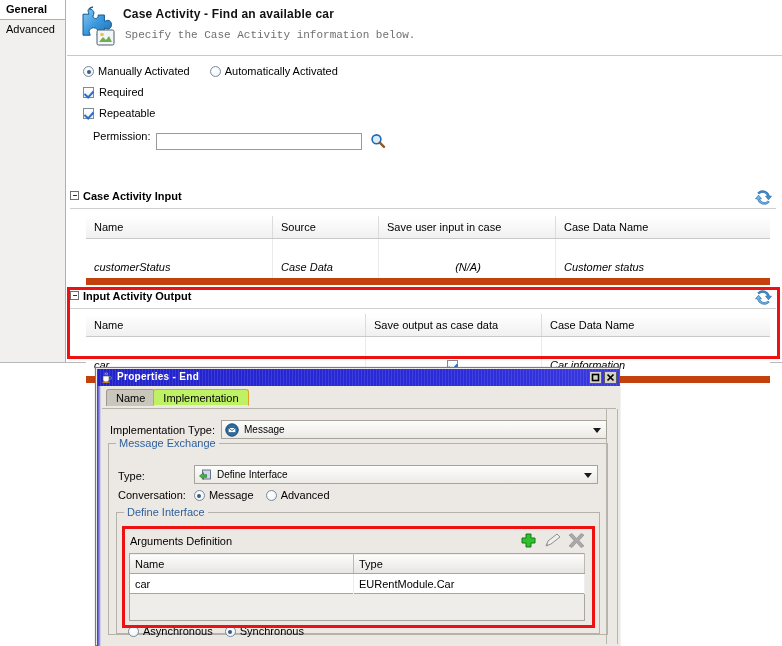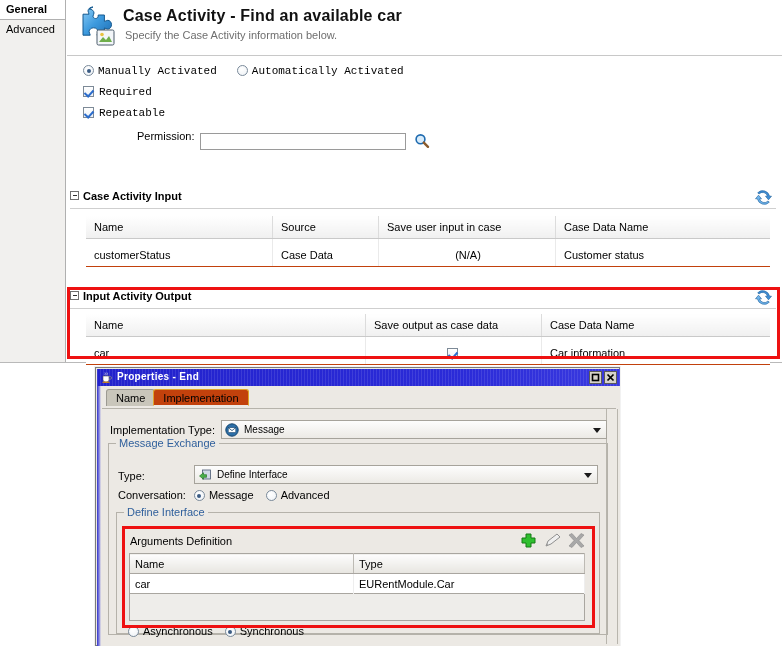--- a/index.html
+++ b/index.html
@@ -70,7 +70,7 @@
   #header-title {
     position: absolute;
     left: 56px; top: 7px;
-    font-size: 16px;
+    font-size: 12px;
     font-weight: bold;
     color: #111;
     letter-spacing: 0.2px;

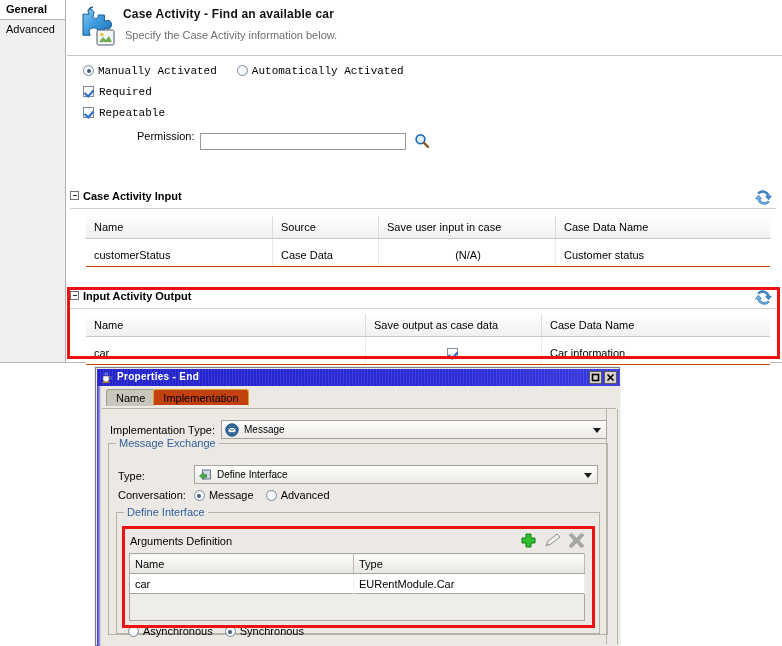--- a/index.html
+++ b/index.html
@@ -80,6 +80,7 @@
     left: 58px; top: 29px;
     font-size: 11px;
     color: #6f6f6f;
+    font-family: Liberation Mono, monospace;
   }
 
   

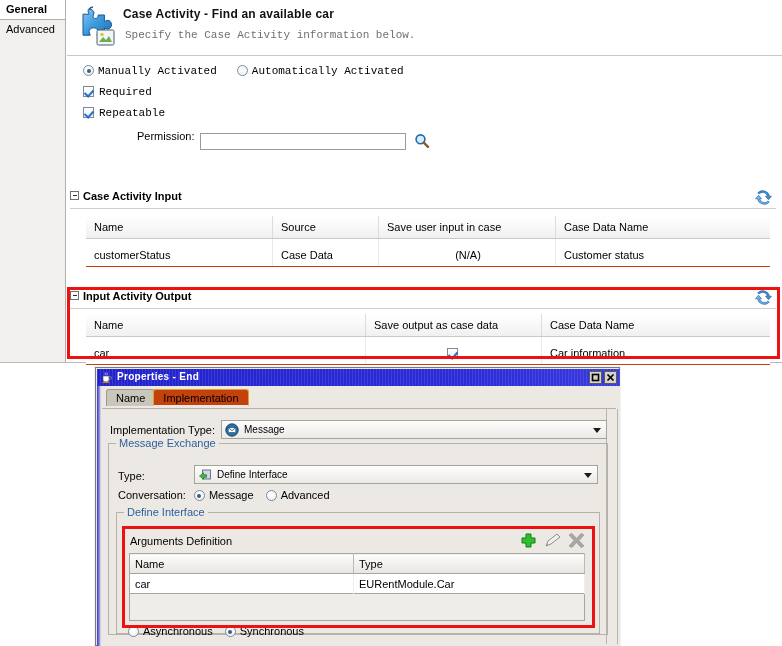--- a/index.html
+++ b/index.html
@@ -95,7 +95,6 @@
     padding-left: 16px;
     font-size: 11px;
     white-space: nowrap;
-    font-family: Liberation Mono, monospace;
   }
   .radio {
     display: inline-block;

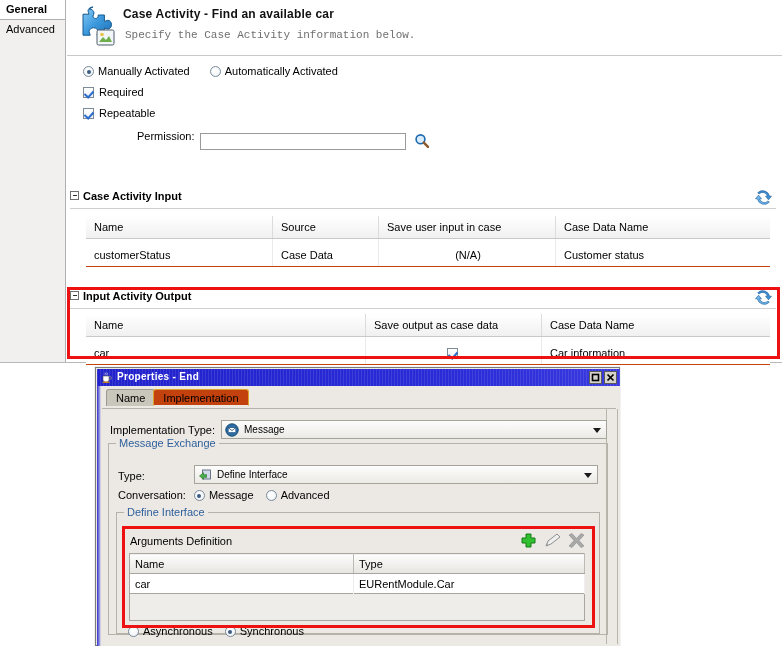--- a/index.html
+++ b/index.html
@@ -141,7 +141,6 @@
     height: 24px;
     padding-left: 26px;
     margin-top: 2px;
-    margin-left: 44px;
   }
   #perm-label {
     display: inline-block;

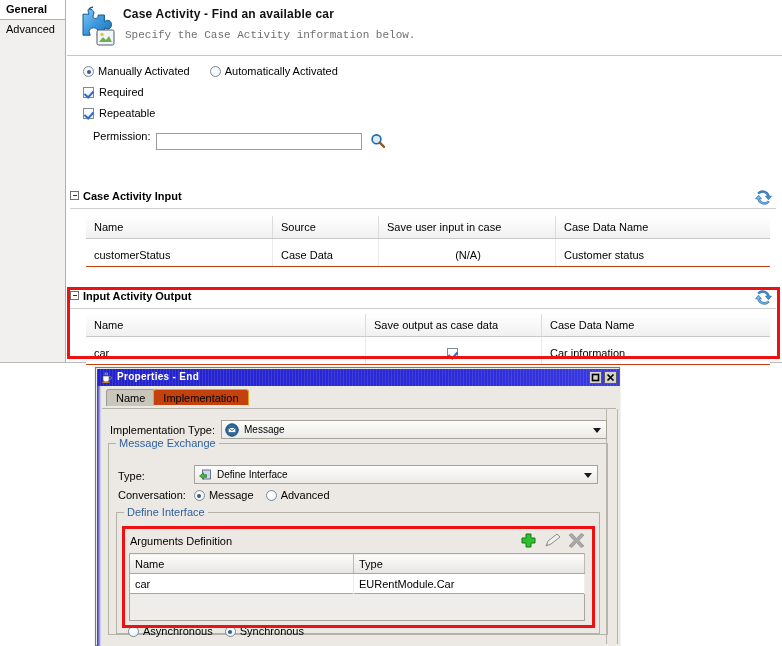--- a/index.html
+++ b/index.html
@@ -224,11 +224,12 @@
     height: 16px;
   }
   .dtable td {
-    padding: 8px 6px 3px 8px;
-    border-bottom: 1px solid #c2410c;
+    padding: 20px 6px 3px 8px;
+    border-bottom: 7px solid #c2410c;
     border-right: 1px solid #eaeaea;
     height: 16px;
     color: #000;
+    font-style: italic;
   }
   .dtable th:last-child, .dtable td:last-child { border-right: none; }
   .na { color: #b0b0b0; text-align: center; }

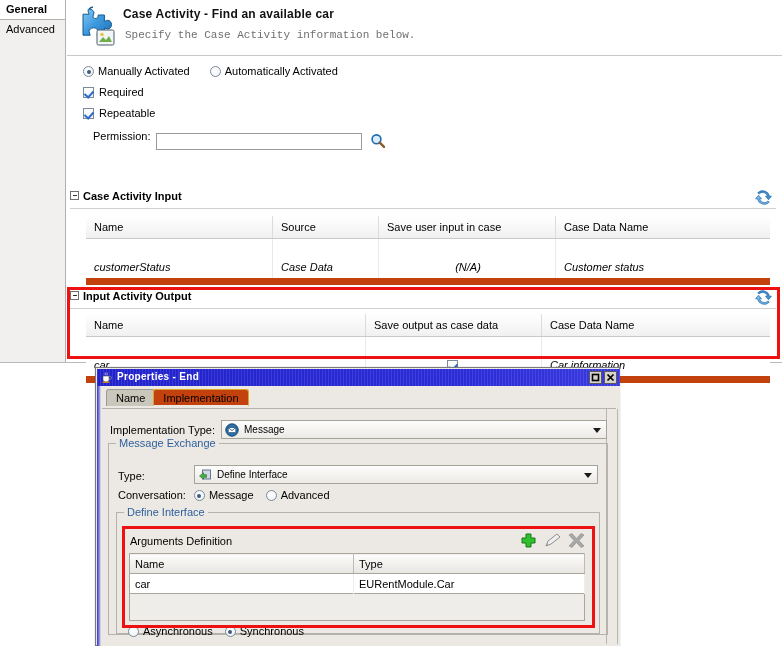--- a/index.html
+++ b/index.html
@@ -327,7 +327,7 @@
     color: #000;
   }
   .dtab.active {
-    background: #c2410c;
+    background: #bef264;
     border: 1px solid #e0a32a;
     border-bottom: 1px solid #ece9e4;
     z-index: 2;

